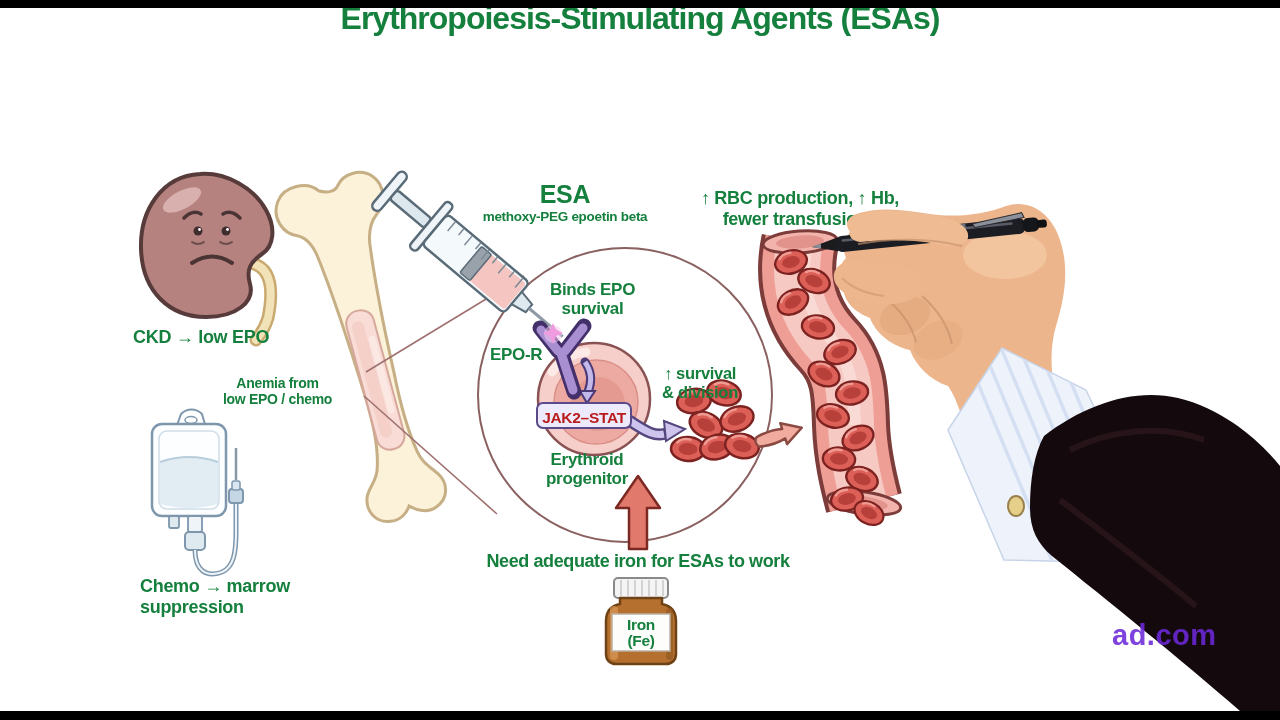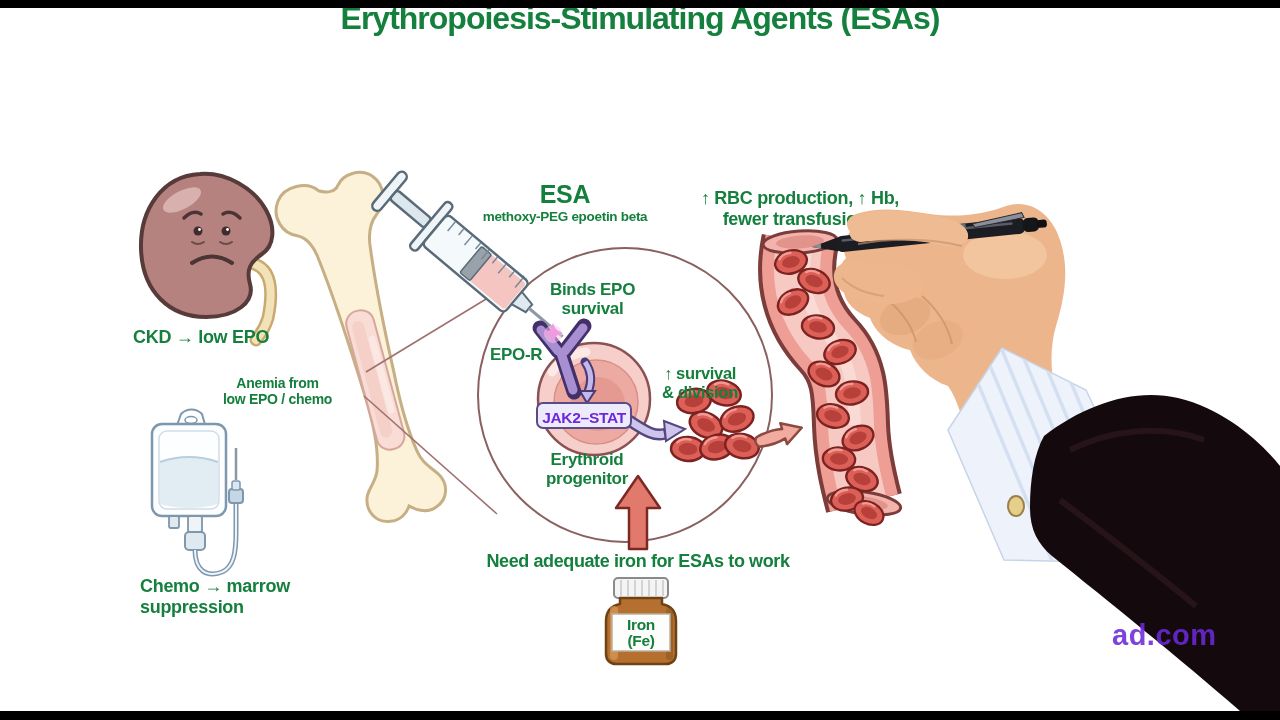--- a/index.html
+++ b/index.html
@@ -18,7 +18,7 @@
   .epor{left:490px;top:345px;font-size:17px;text-align:center;}
   .jak2{left:536px;top:402px;width:96px;height:27px;line-height:27px;text-align:center;
         font-size:15.5px;background:#edebfb;border:2px solid #5b4a8a;border-radius:7px;
-        box-sizing:border-box;color:#6d28d9;}
+        box-sizing:border-box;color:#b91c1c;}
   .eryth{left:512px;top:450px;width:150px;font-size:17px;}
   .surv{left:630px;top:353px;width:140px;font-size:16.5px;margin-top:11px;}
   .rbct{left:655px;top:188px;width:290px;font-size:18px;}

